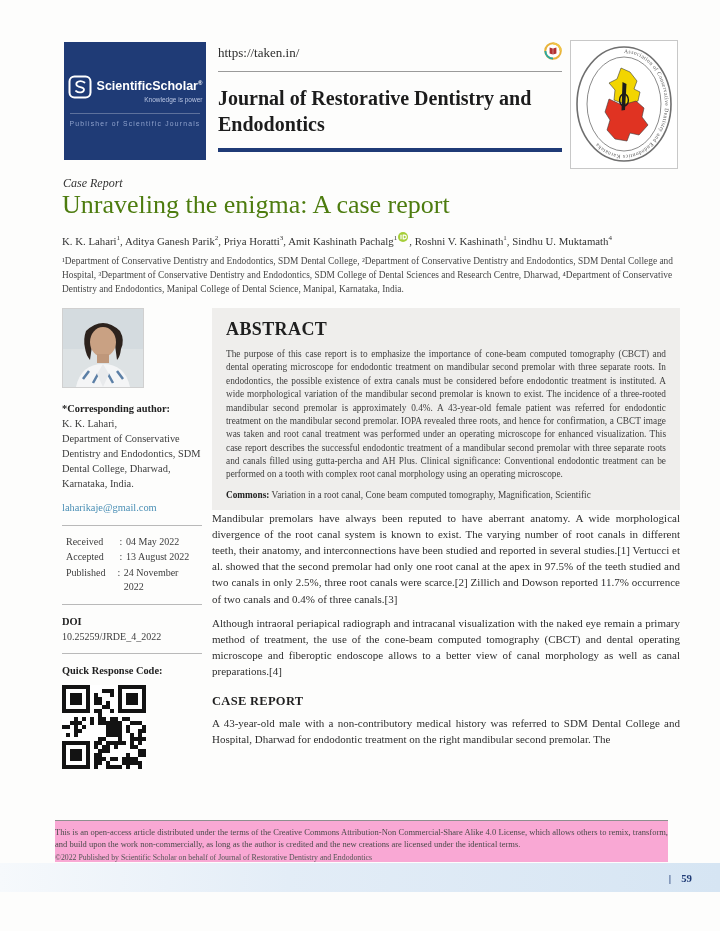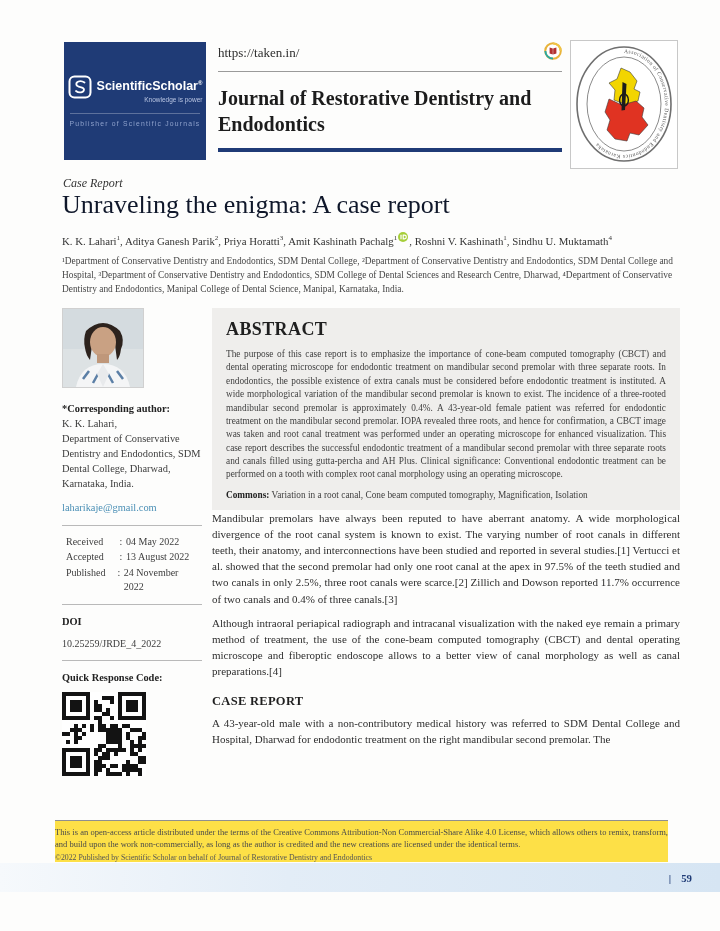--- a/index.html
+++ b/index.html
@@ -25,7 +25,7 @@
 
   
   .case-report{position:absolute;left:63px;top:176px;font-style:italic;font-size:12px;color:#333;}
-  .article-title{position:absolute;left:62px;top:190px;margin:0;font-size:26px;font-weight:normal;color:#0f172a;}
+  .article-title{position:absolute;left:62px;top:190px;margin:0;font-size:26px;font-weight:normal;color:#4d7c0f;}
   .authors{position:absolute;left:62px;top:234px;width:625px;font-size:10.8px;color:#333;white-space:nowrap;}
   .authors sup{font-size:7px;}
   .orcid{display:inline-block;transform:translateY(-3px);margin:0 1px;}

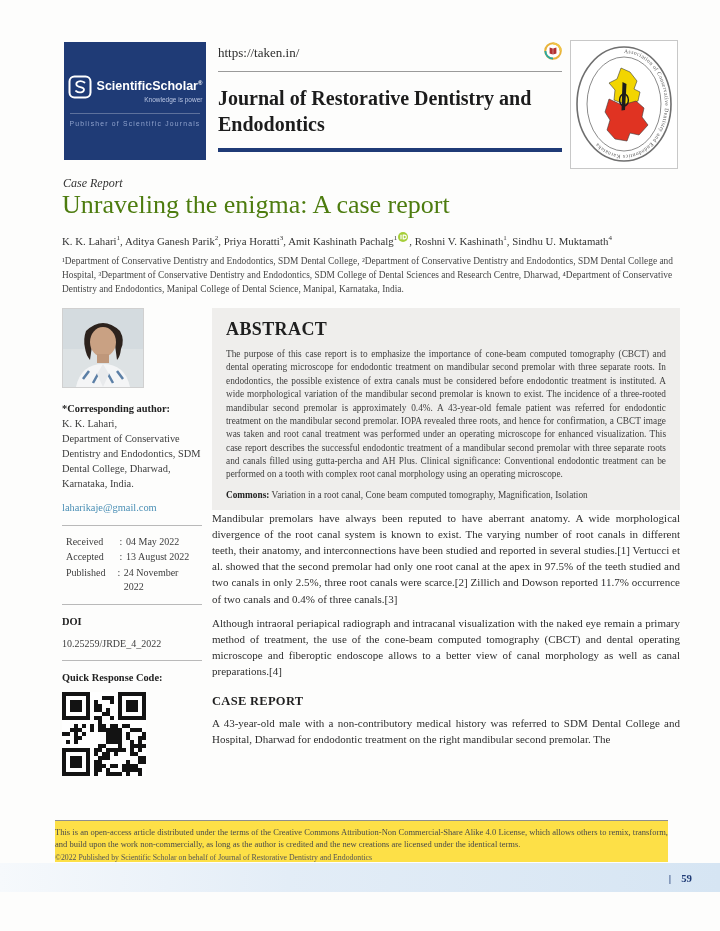--- a/index.html
+++ b/index.html
@@ -318,7 +318,7 @@
       <p class="abstract-body">The purpose of this case report is to emphasize the importance of cone-beam computed tomography (CBCT) and dental operating microscope for endodontic treatment on mandibular second premolar with three separate roots. In endodontics, the possible existence of extra canals must be considered before endodontic treatment is instituted. A wide morphological variation of the mandibular second premolar is known to exist. The incidence of a three-rooted mandibular second premolar is approximately 0.4%. A 43-year-old female patient was referred for endodontic treatment on the mandibular second premolar. IOPA revealed three roots, and hence for confirmation, a CBCT image was taken and root canal treatment was performed under an operating microscope for enhanced visualization. This case report describes the successful endodontic treatment of a mandibular second premolar with three separate roots and canals filled using gutta-percha and AH Plus. Clinical significance: Conventional endodontic treatment can be performed on a tooth with complex root canal morphology using an operating microscope.</p>
       <div class="keywords">
         <b>Commons:</b>
-        <span>Variation in a root canal, Cone beam computed tomography, Magnification, Isolation</span>
+        <span>Variation in a root canal, Cone beam computed tomography, Magnification, Scientific</span>
       </div>
     </section>
 

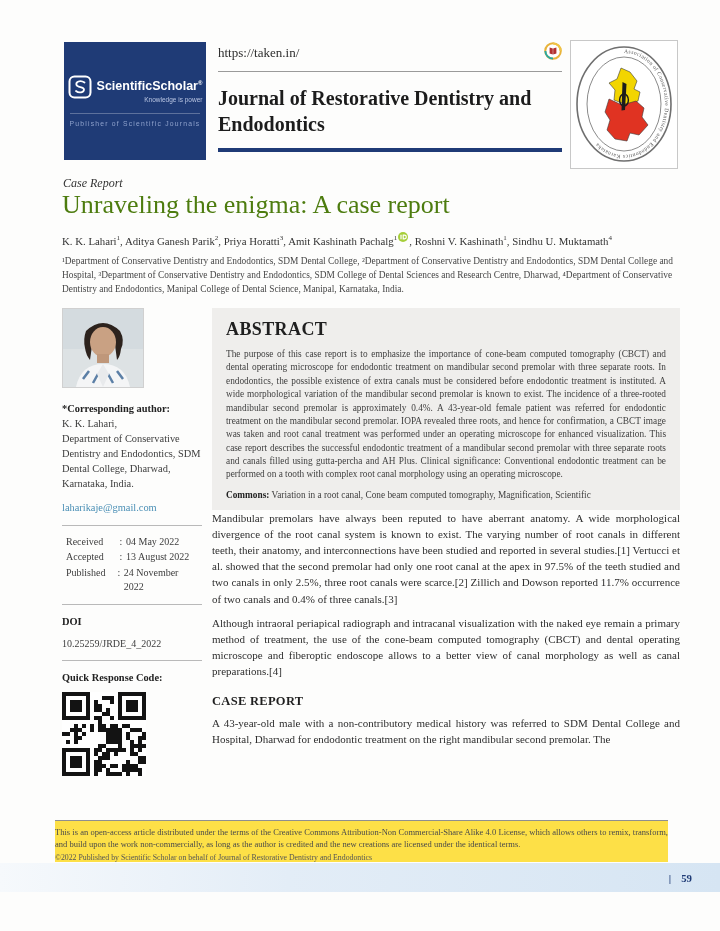--- a/index.html
+++ b/index.html
@@ -41,7 +41,7 @@
   .date-row .dlabel{width:50px;}
   .date-row .dcolon{width:10px;text-align:center;}
   .doi-label,.qr-label{font-weight:bold;color:#222;}
-  .doi-value{font-size:10px;margin-top:8px;}
+  .doi-value{font-size:10px;margin-top:1px;}
   .qr{position:relative;width:84px;height:84px;background:#fff;margin-top:7px;}
   .qr-finder{position:absolute;width:28px;height:28px;box-sizing:border-box;border:4px solid #131313;background:#fff;}
   .qr-finder::after{content:"";position:absolute;left:4px;top:4px;width:12px;height:12px;background:#131313;}

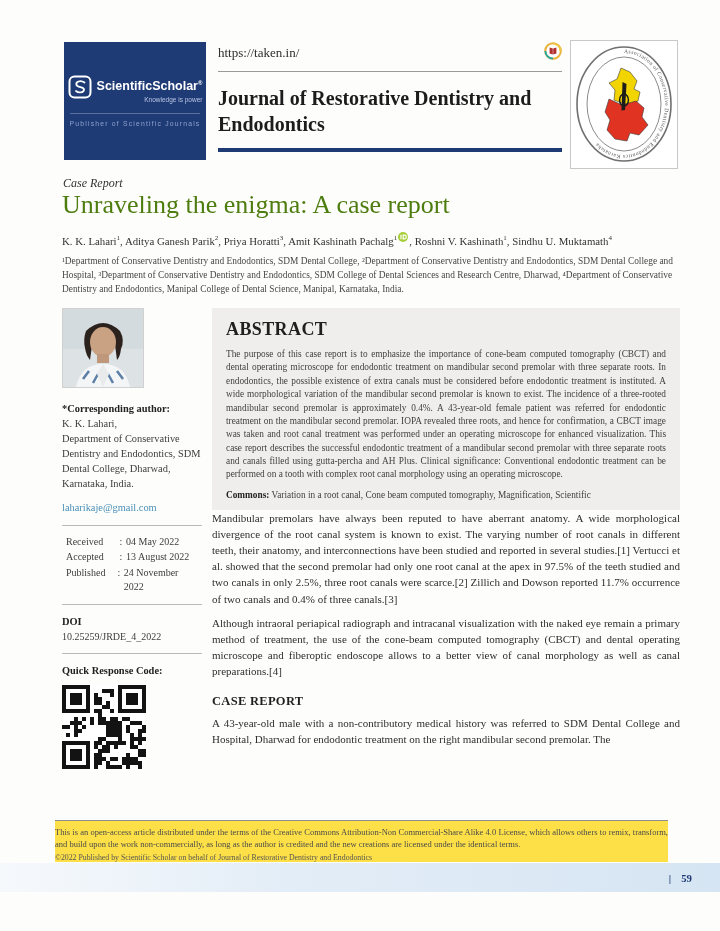--- a/index.html
+++ b/index.html
@@ -59,7 +59,7 @@
 
   
   .footer{position:absolute;left:55px;top:820px;width:613px;border-top:1.5px solid #8f8f8f;
-          padding-top:5px;background:#fde047;}
+          padding-top:5px;background:#f9a8d4;}
   .license{margin:0;font-size:8.5px;line-height:1.45;text-align:justify;color:#4a4a4a;}
   .copyright{margin:2px 0 0 0;font-size:7.8px;color:#555;}
   .bottom-bar{position:absolute;left:0;top:863px;width:720px;height:29px;box-sizing:border-box;

